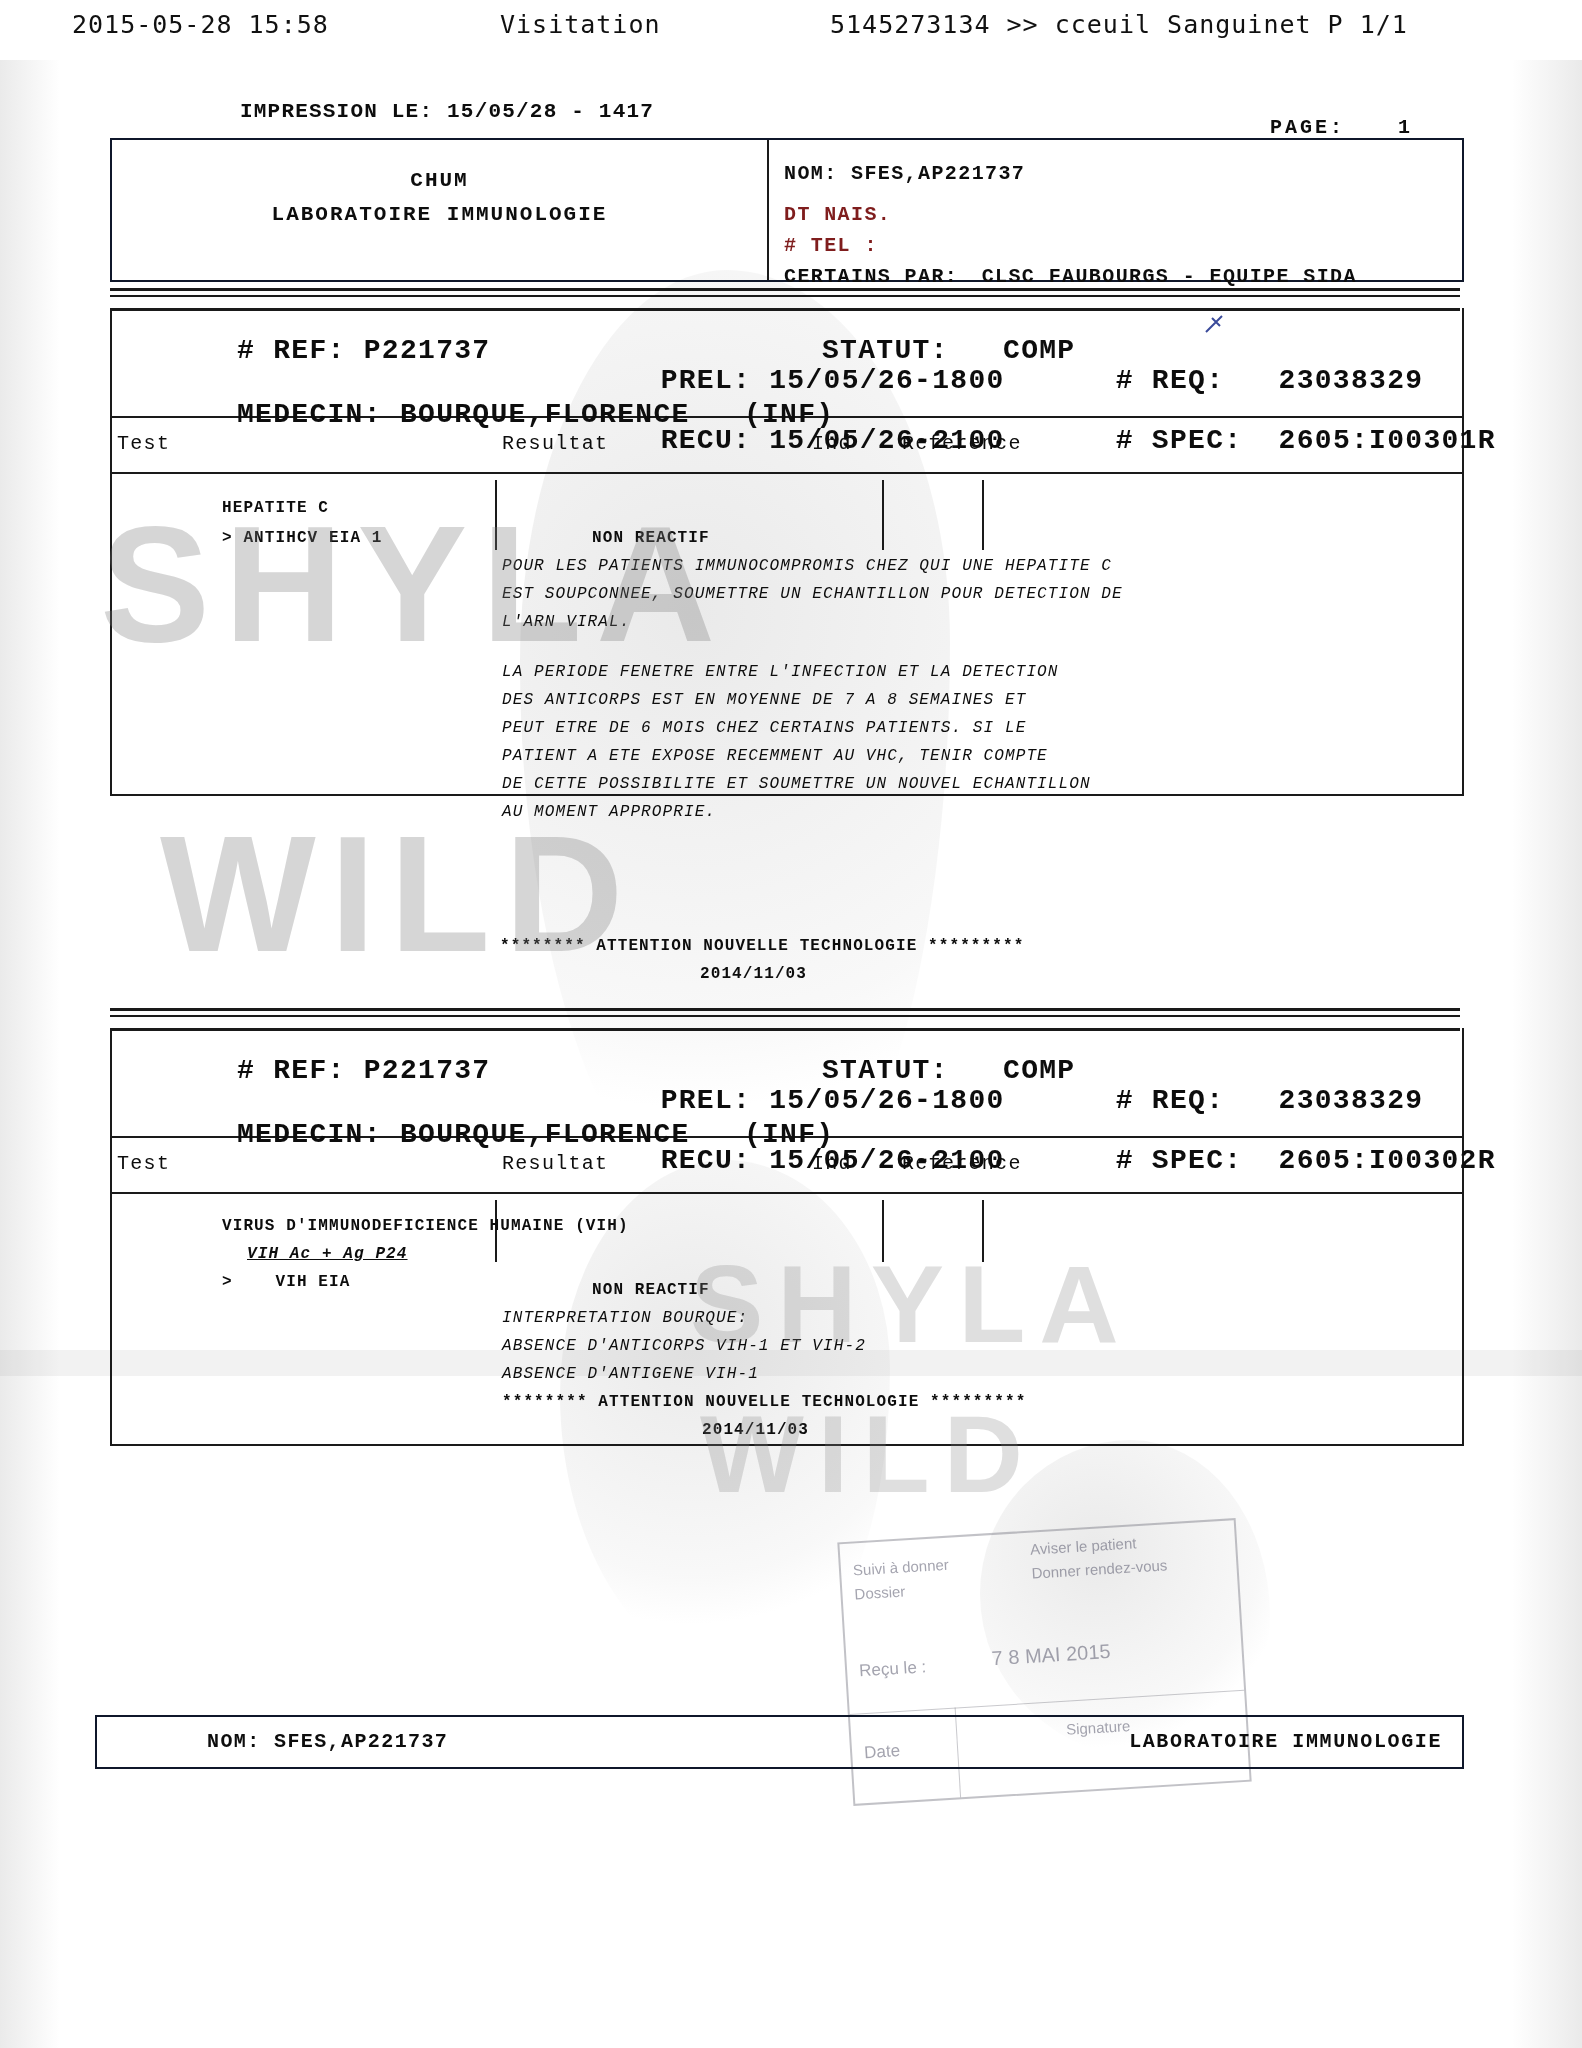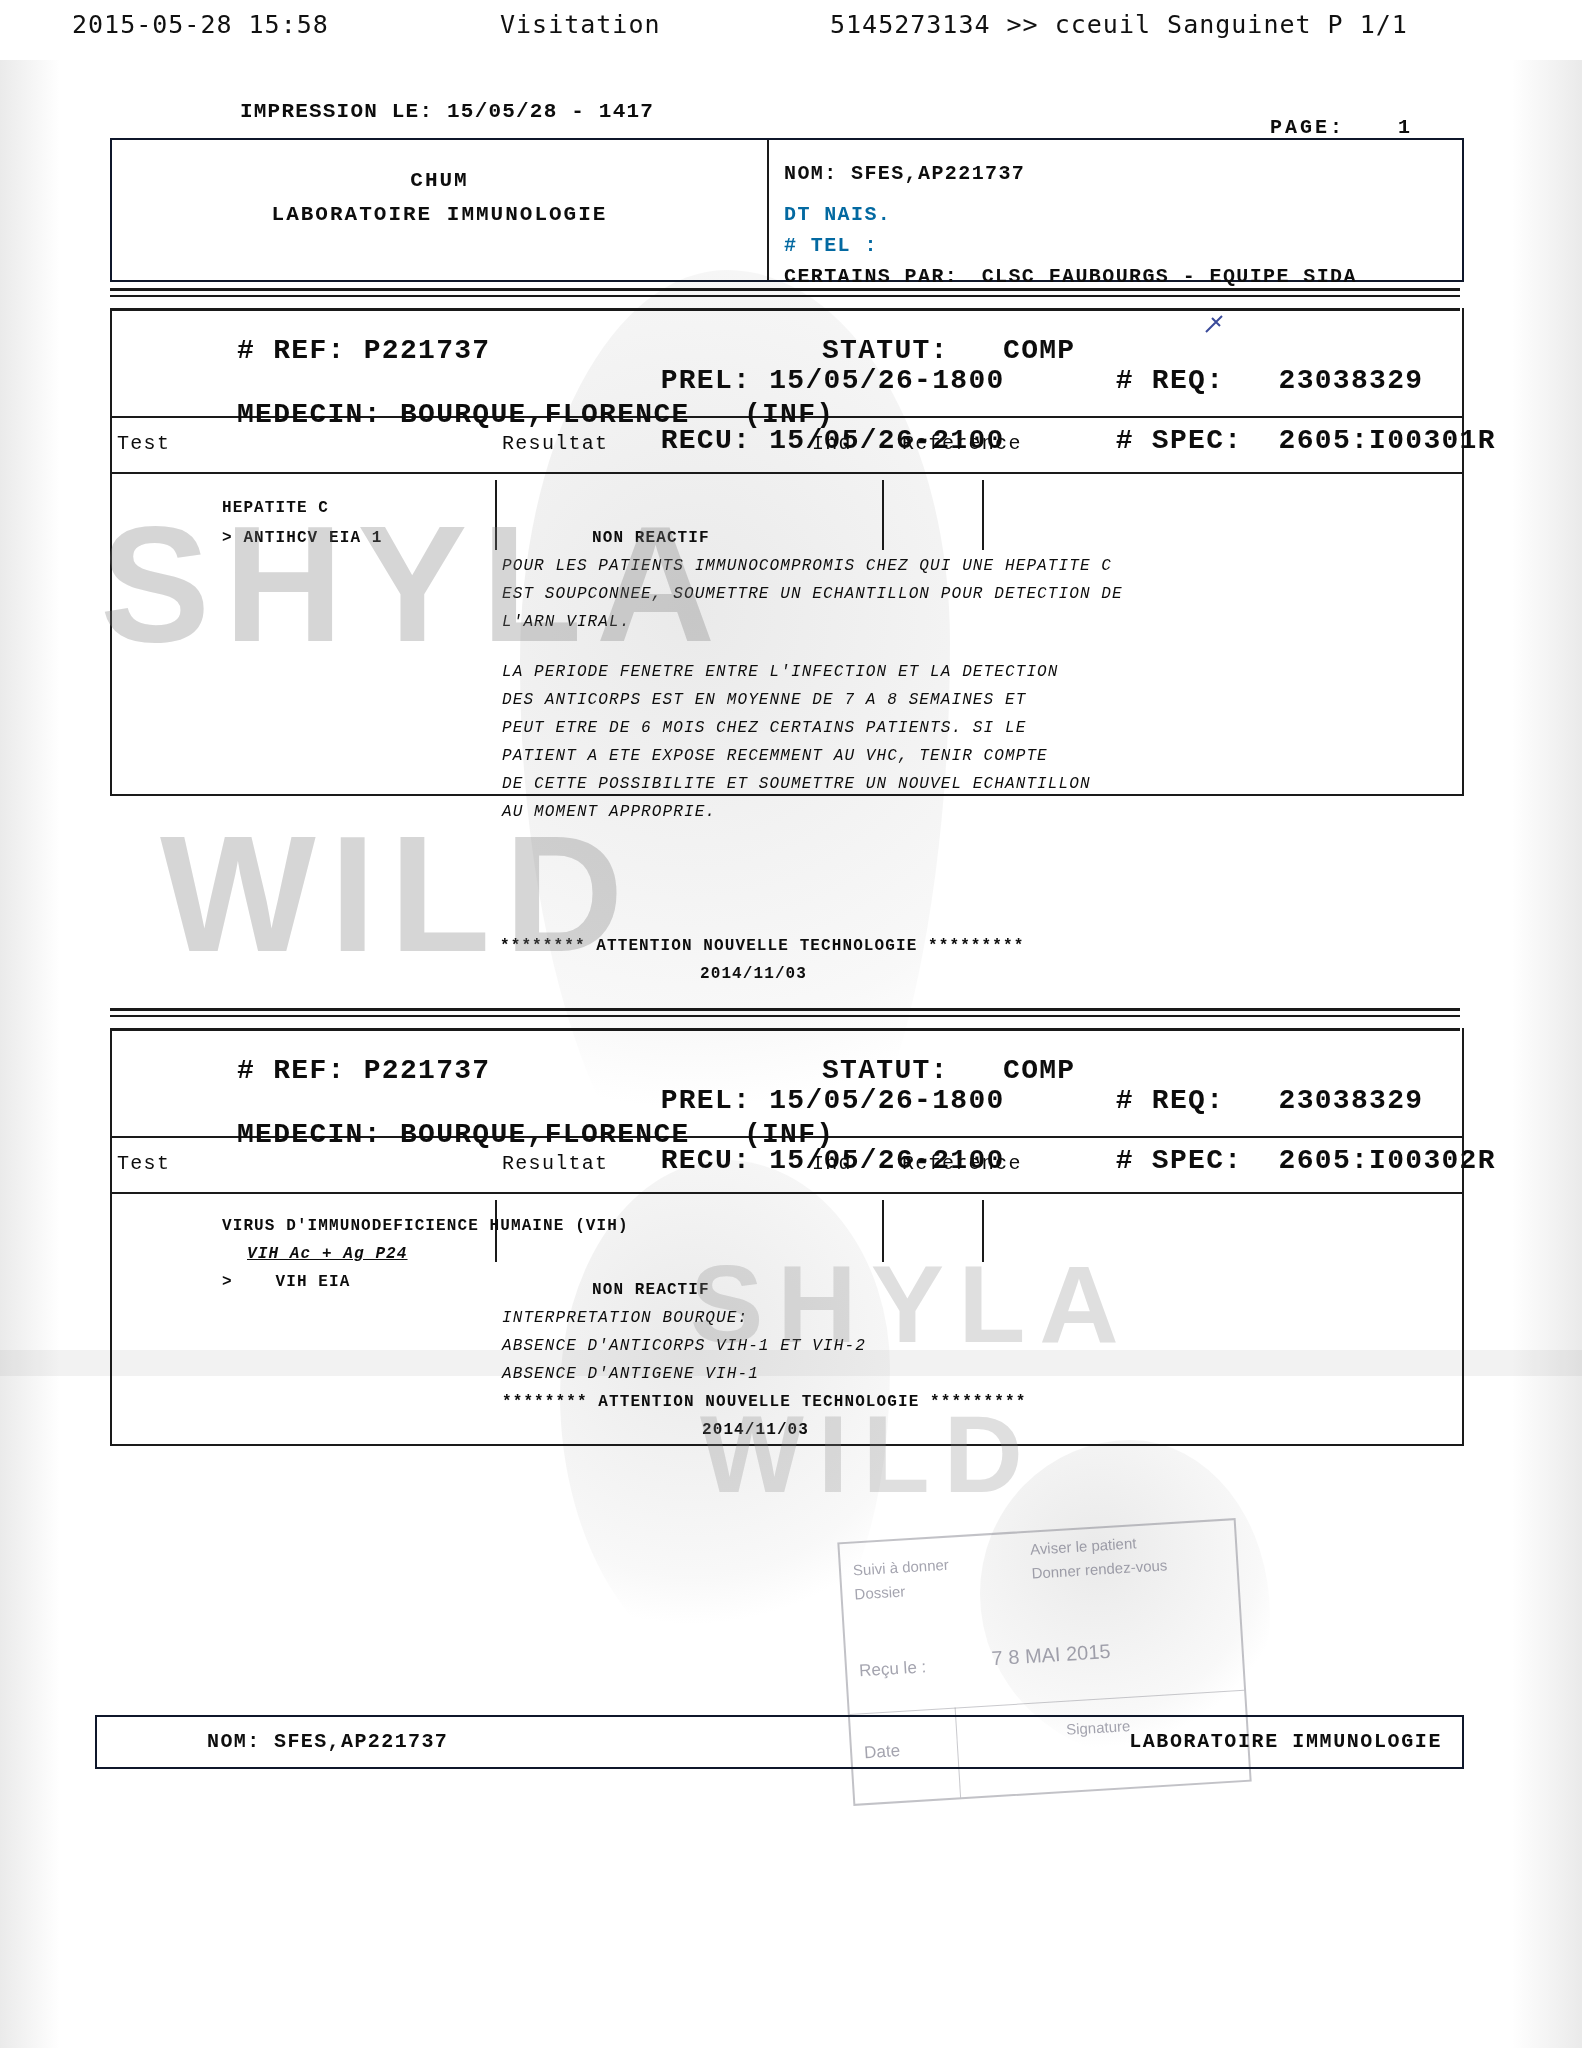--- a/index.html
+++ b/index.html
@@ -100,7 +100,7 @@
     letter-spacing: 1.4px;
     line-height: 31px;
   }
-  .pat-block .faint { color: #0369a1; }
+  .pat-block .faint { color: #7f1d1d; }
 
   .double-rule {
     position: absolute;

